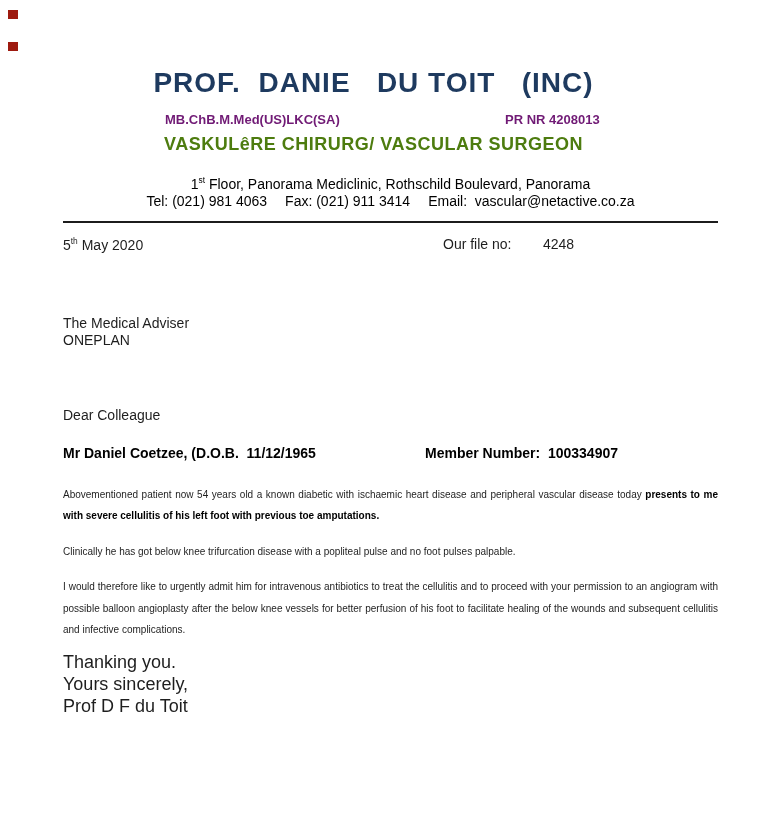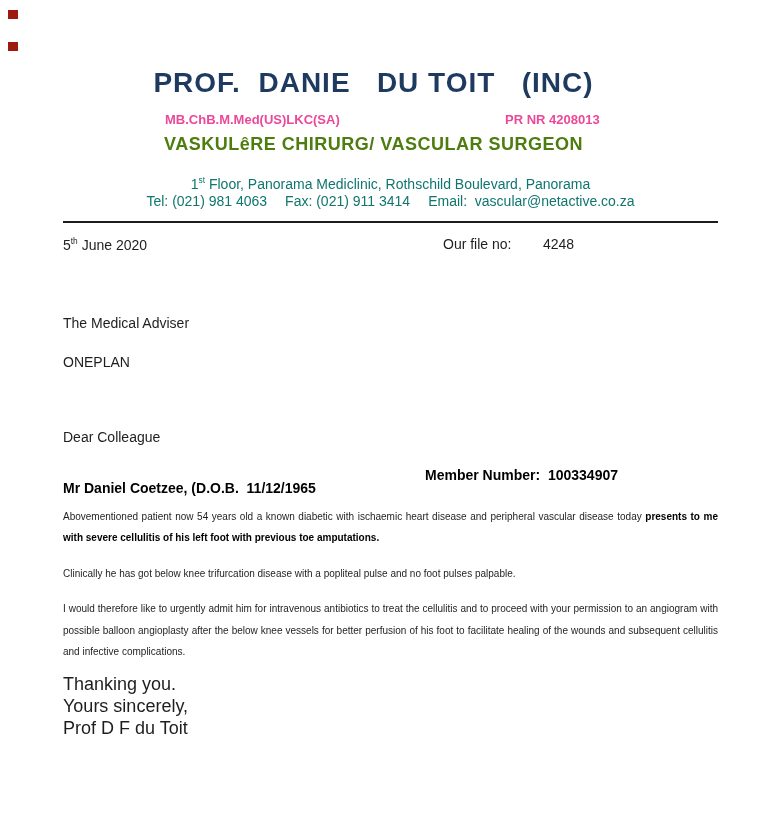--- a/index.html
+++ b/index.html
@@ -42,7 +42,7 @@
     height: 17px;
     font-size: 13px;
     font-weight: bold;
-    color: #ec4899;
+    color: #701a75;
   }
   .cred-row .cred { position: absolute; left: 102px; top: 0; }
   .cred-row .prnr { position: absolute; left: 442px; top: 0; }

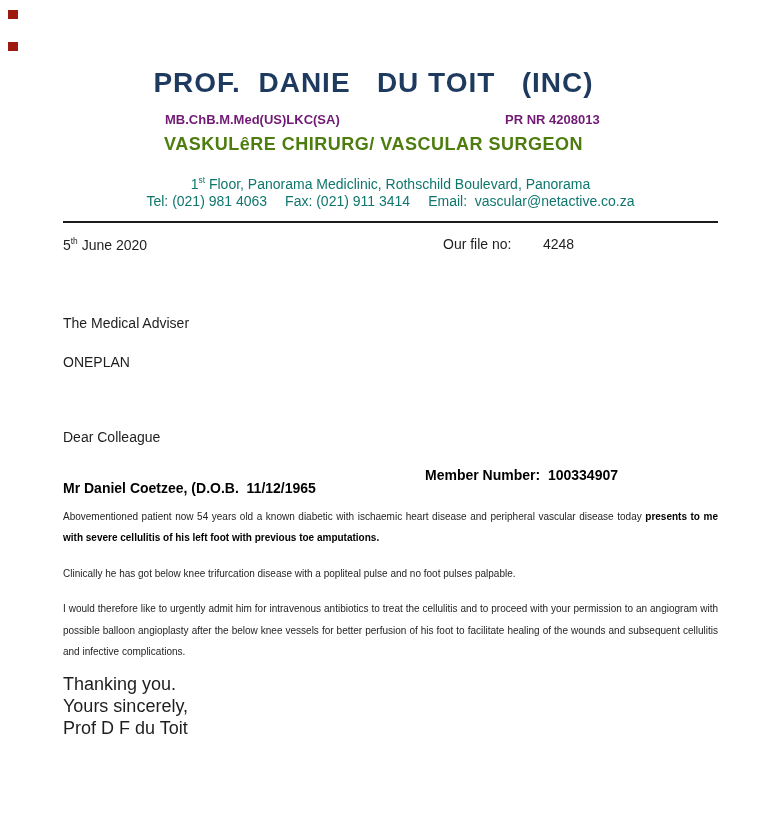--- a/index.html
+++ b/index.html
@@ -62,7 +62,7 @@
     text-align: center;
     font-size: 13.5px;
     line-height: 18px;
-    color: #0f766e;
+    color: #000000;
   }
   .addr-block sup, .date sup { font-size: 0.6em; }
   .contact-line span { white-space: pre-wrap; }

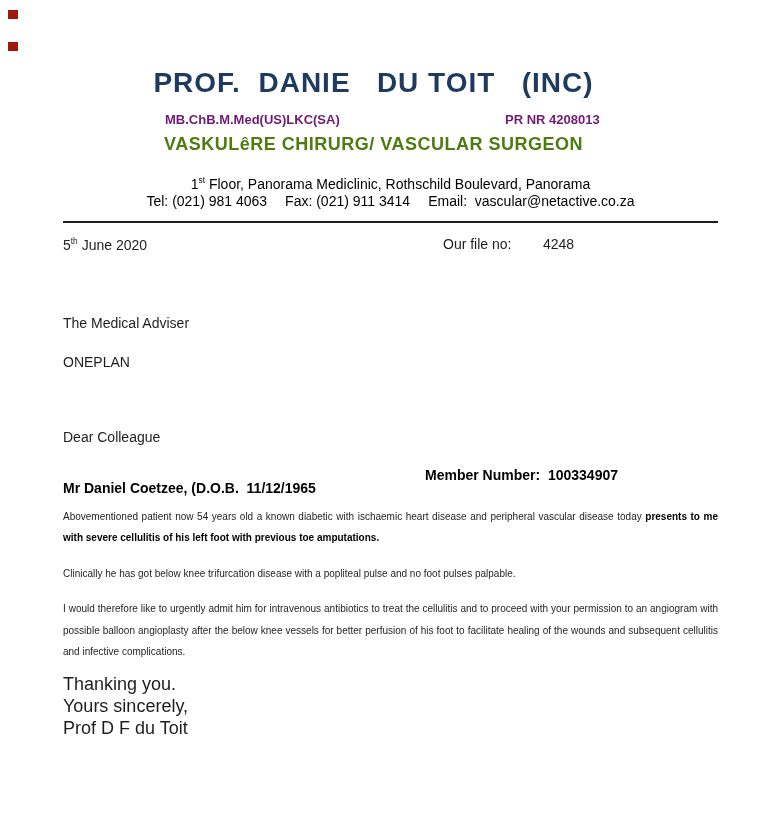--- a/index.html
+++ b/index.html
@@ -136,7 +136,7 @@
     <hr class="rule">
 
     <div class="date-row">
-      <span class="date"><span>5</span><sup>th</sup><span> June 2020</span></span>
+      <span class="date"><span>5</span><sup>th</sup><span> May 2020</span></span>
       <span class="file-label">Our file no:</span>
       <span class="file-no">4248</span>
     </div>

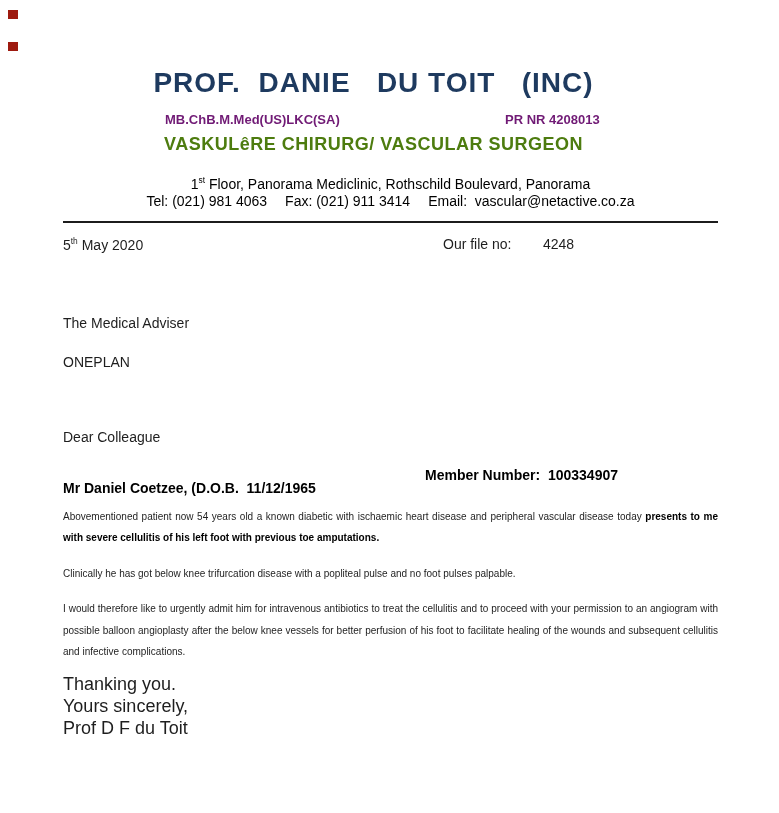--- a/index.html
+++ b/index.html
@@ -84,7 +84,7 @@
   .date-row .file-no { position: absolute; left: 480px; top: 0; }
   .line { font-size: 14px; line-height: 17px; margin: 0; }
   .recipient-1 { margin-top: 61px; }
-  .recipient-2 { margin-top: 22px; }
+  .recipient-2 { }
   .salutation { margin-top: 58px; }
   .patient-row {
     position: relative;

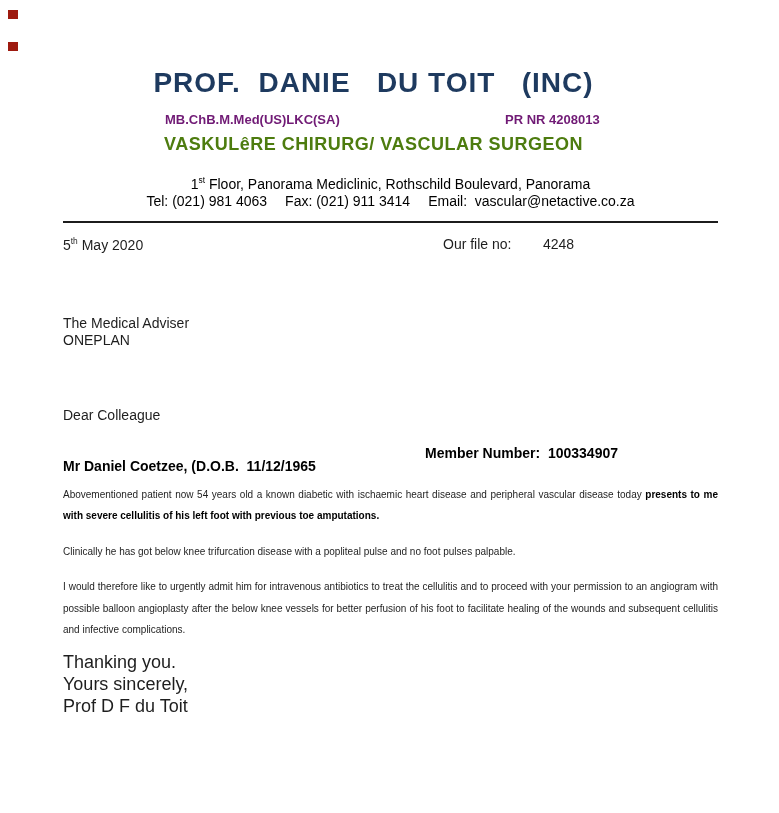--- a/index.html
+++ b/index.html
@@ -94,7 +94,7 @@
     font-weight: bold;
     color: #000000;
   }
-  .patient-row .pname { position: absolute; left: 0; top: 13px; white-space: pre-wrap; }
+  .patient-row .pname { position: absolute; left: 0; top: 0; white-space: pre-wrap; }
   .patient-row .pmember { position: absolute; left: 362px; top: 0; white-space: pre-wrap; text-align: right; }
   .para {
     margin: 14px 0 0 0;

